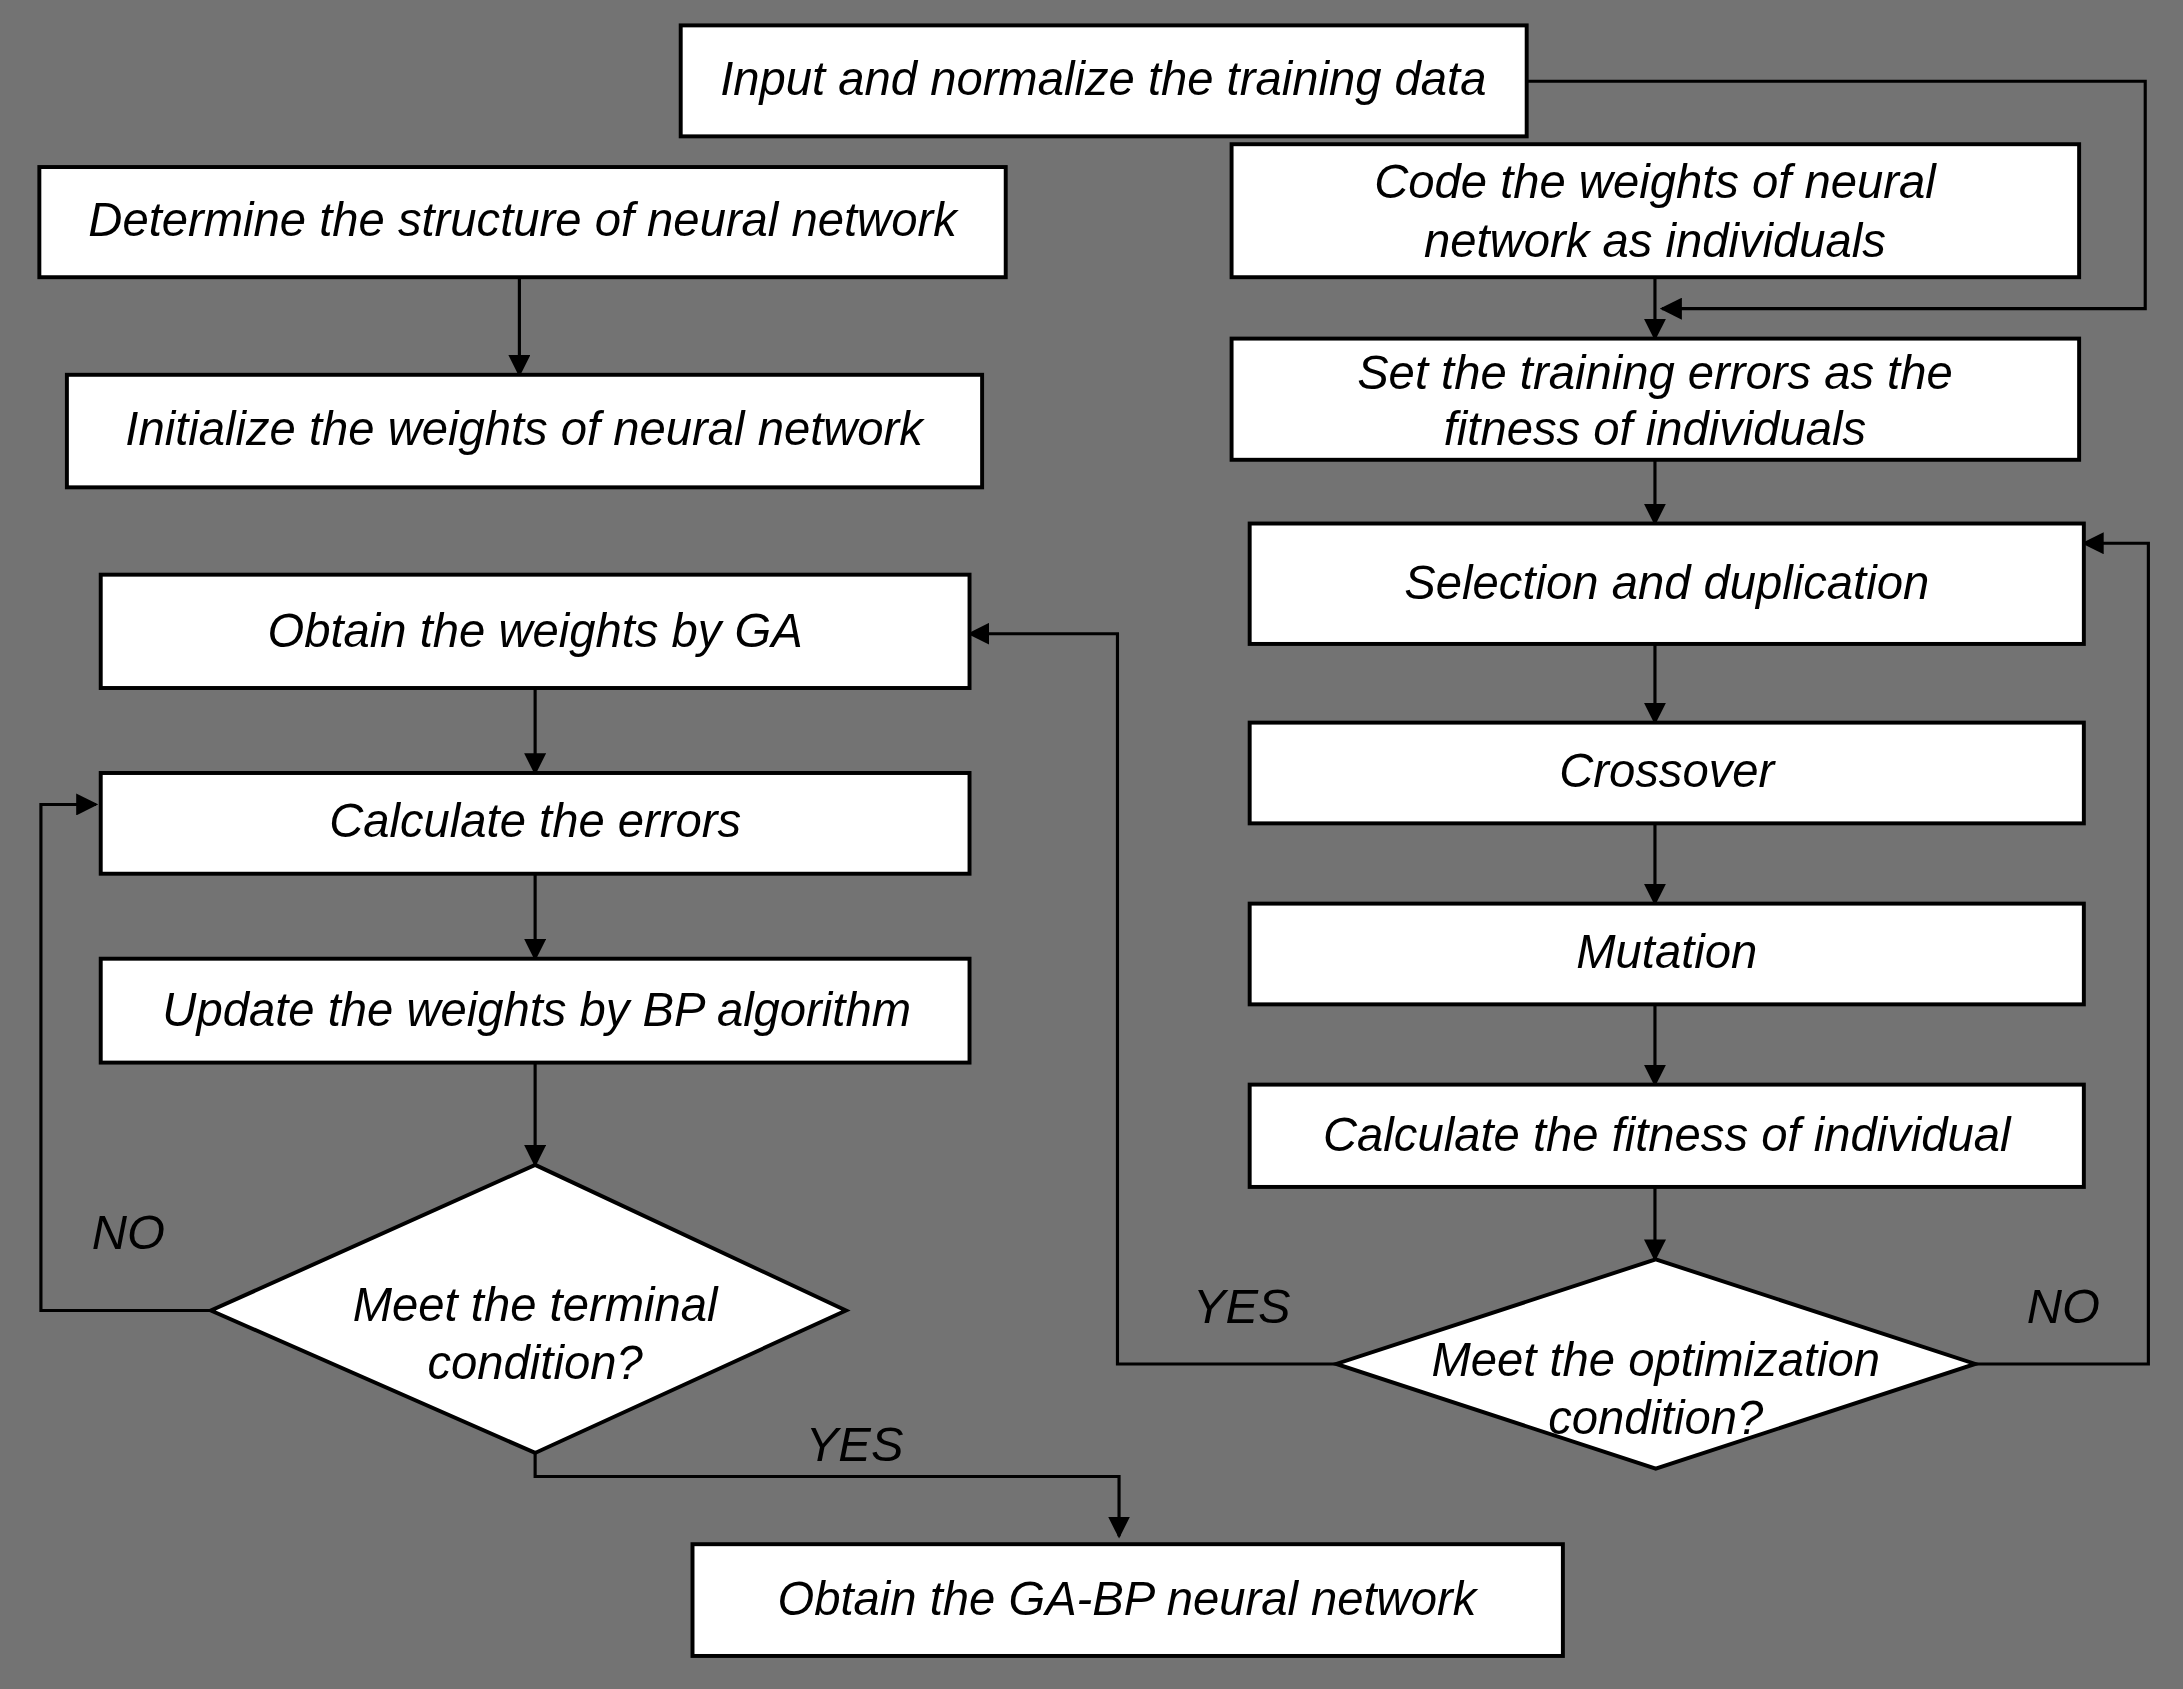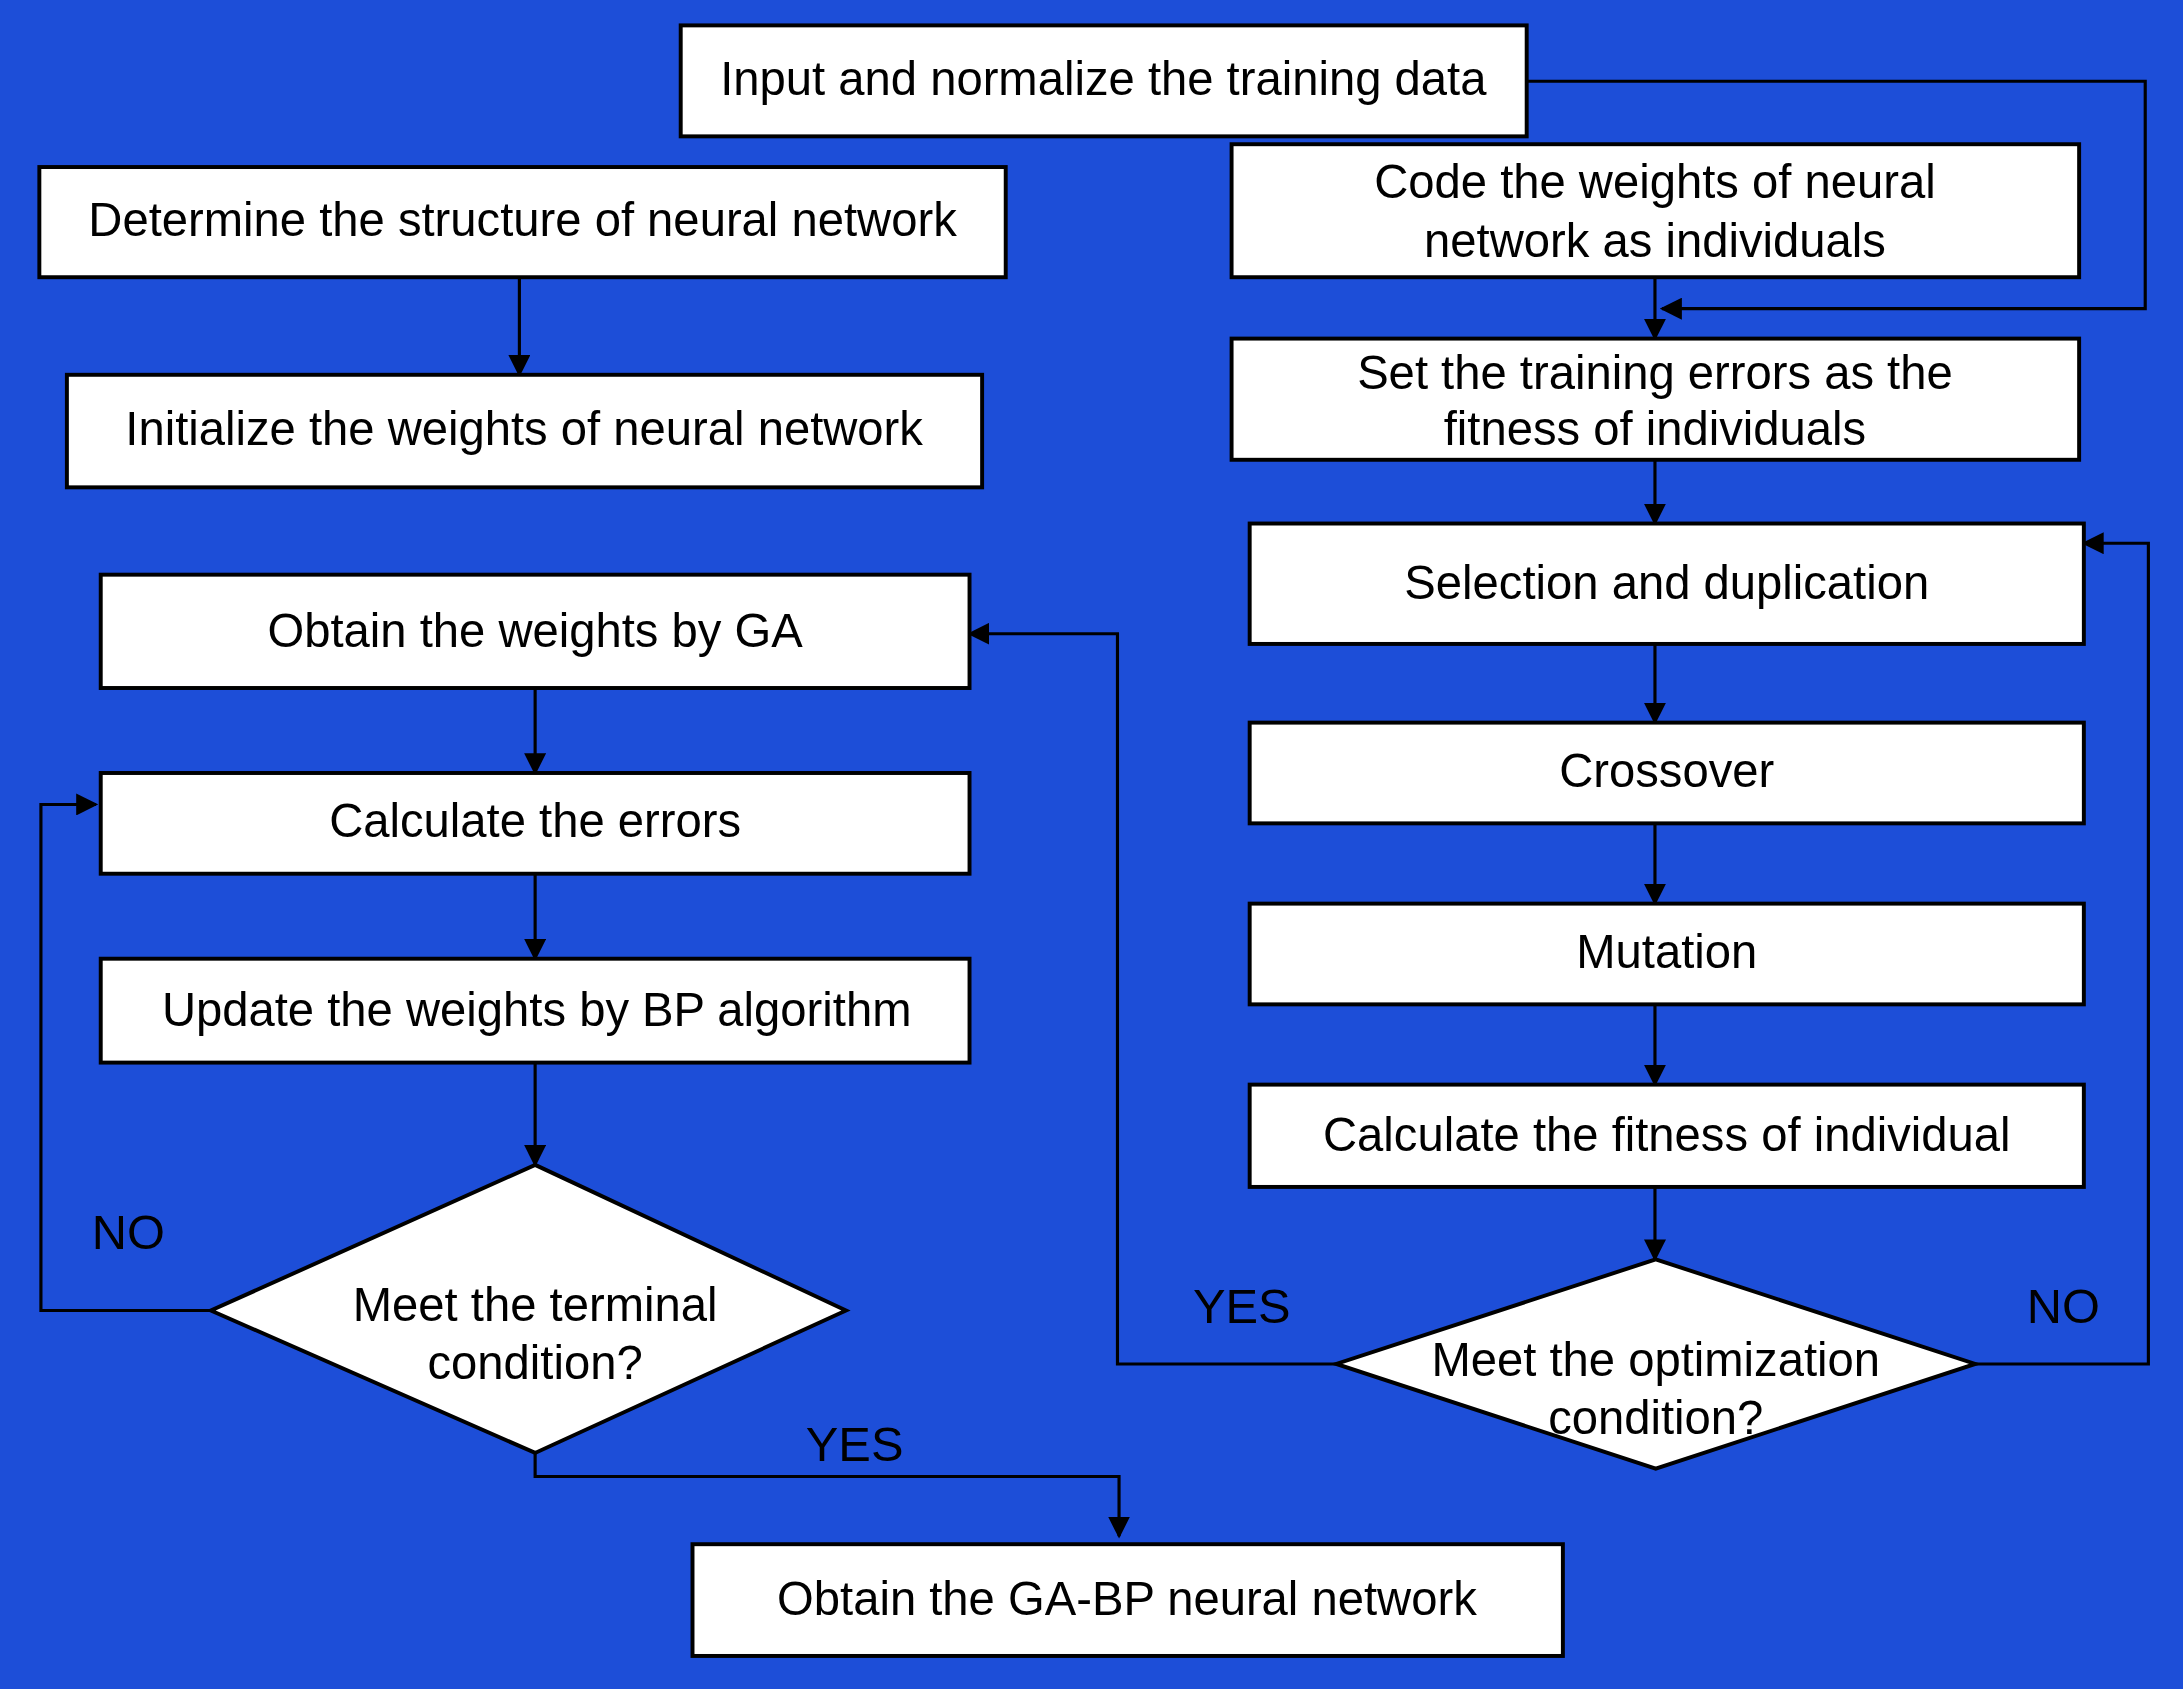--- a/index.html
+++ b/index.html
@@ -4,7 +4,7 @@
 <style>
   html,body{margin:0;padding:0;background:#fff;}
   body{font-family:"Liberation Sans",sans-serif;}
-  #stage{position:relative;width:2183px;height:1690px;background:#1d4ed8;overflow:hidden;}
+  #stage{position:relative;width:2183px;height:1690px;background:#737373;overflow:hidden;font-style:italic;}
   svg{position:absolute;left:0;top:0;width:2183px;height:1690px;}
   .node-text{
     font-family:"Liberation Sans",sans-serif;

